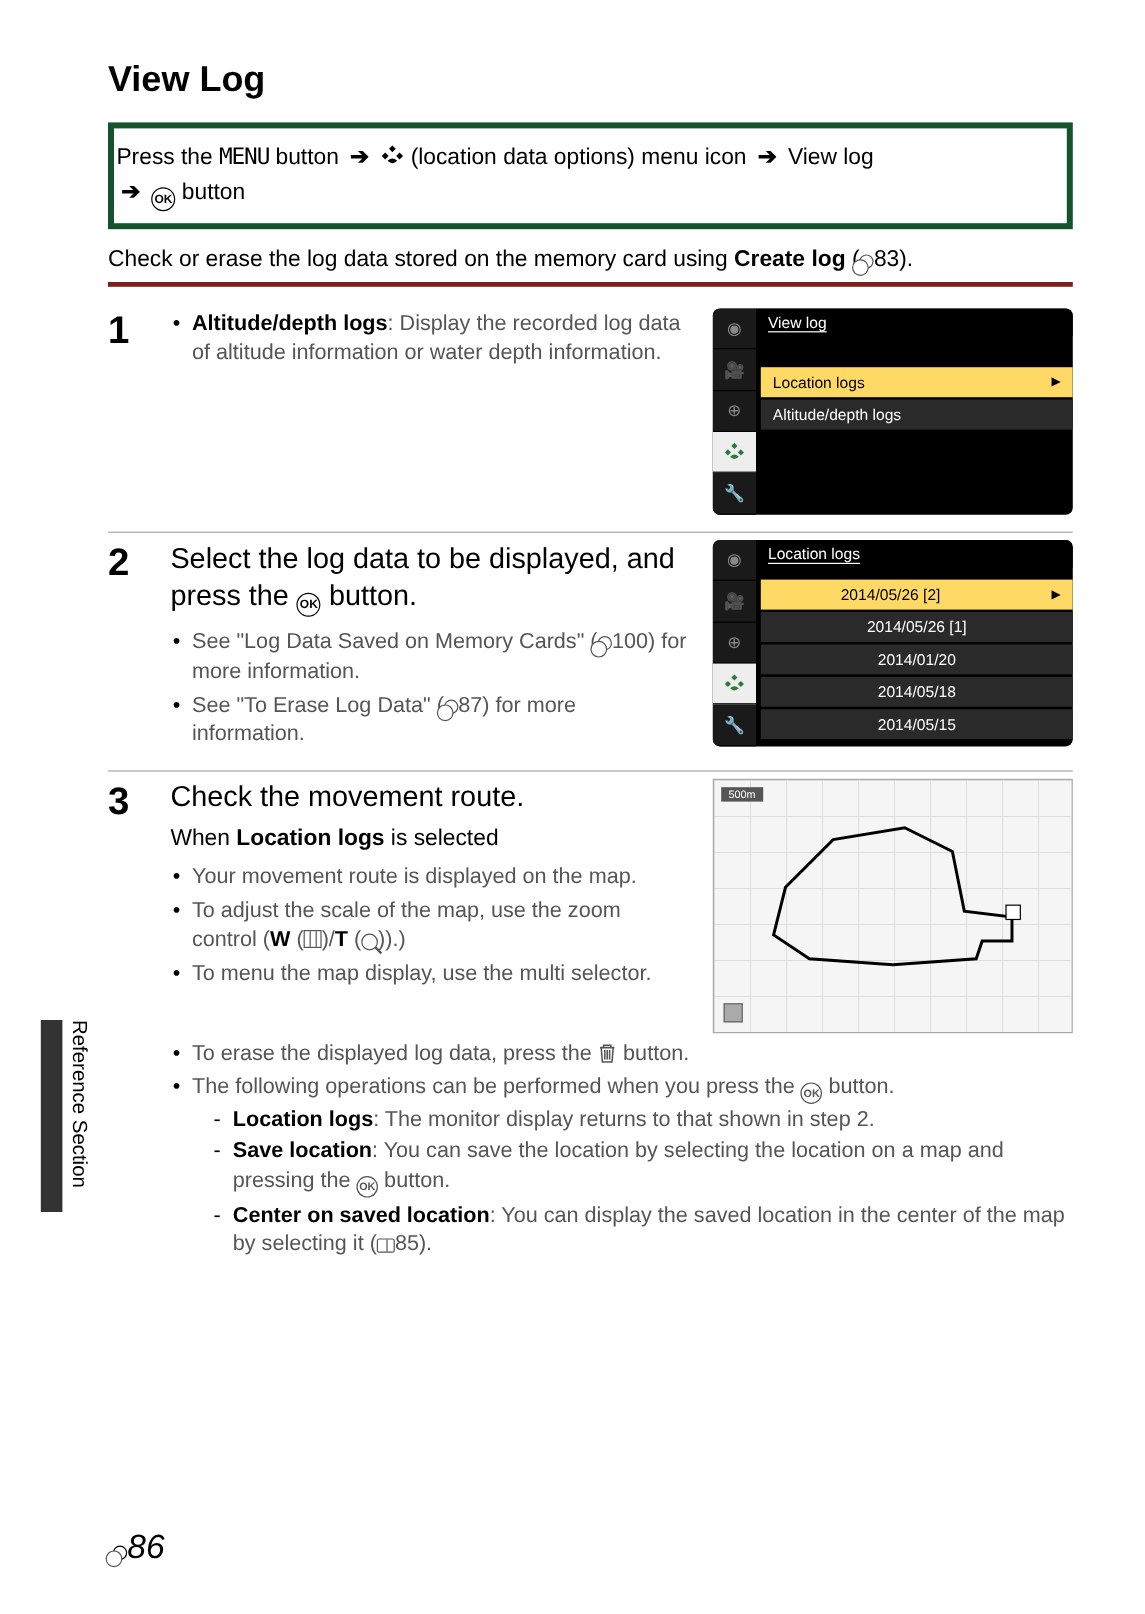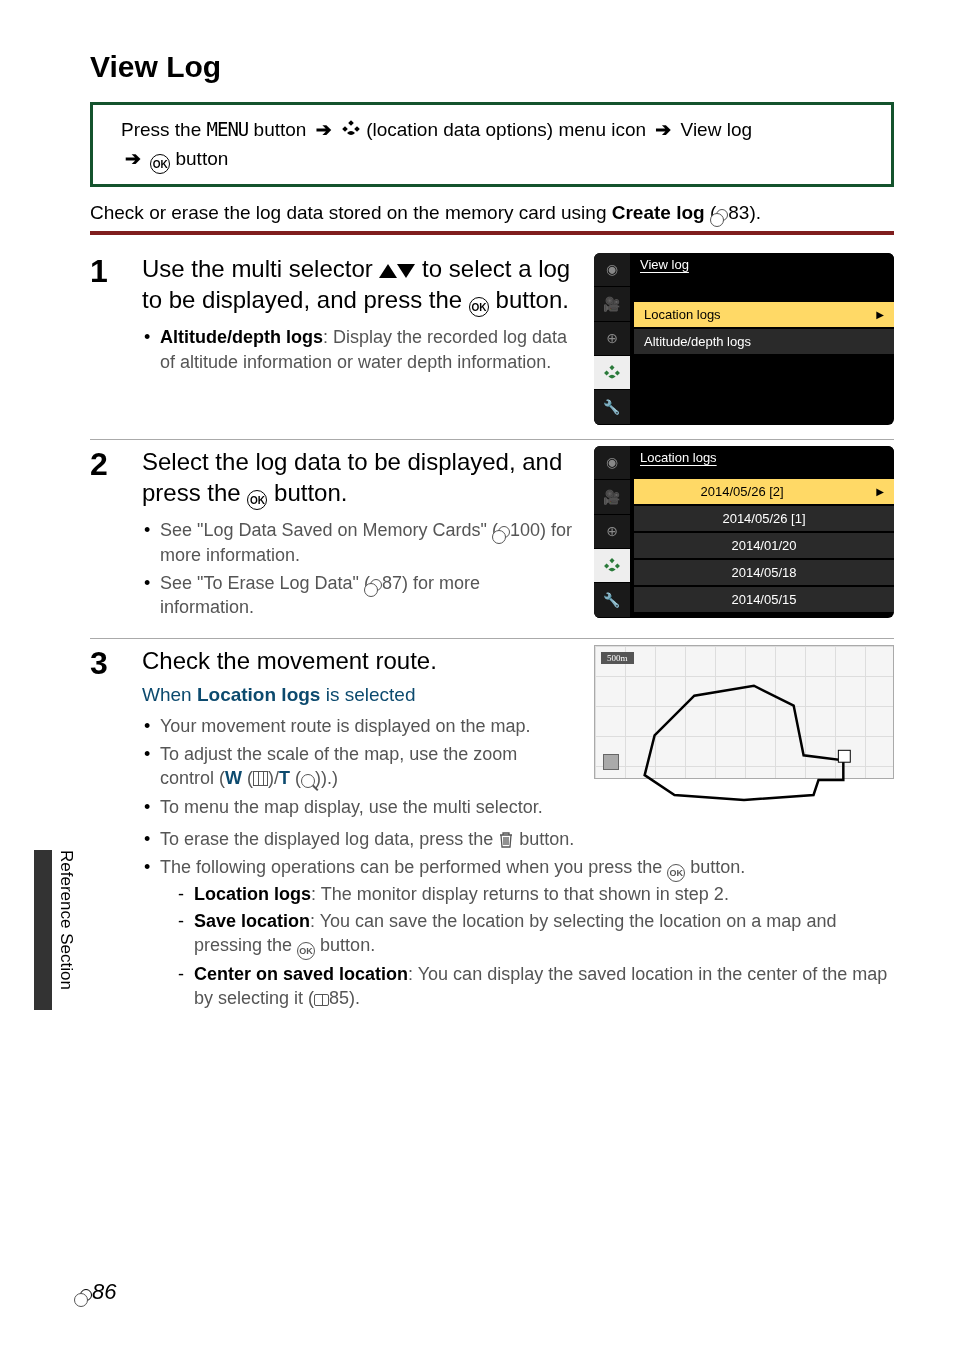--- a/index.html
+++ b/index.html
@@ -29,8 +29,8 @@
     margin-bottom: 18px;
   }
   .nav-box {
-    border: 3px solid #14532d;
-    padding: 10px 28px;
+    border: 5px solid #14532d;
+    padding: 10px 2px;
     font-size: 19px;
     line-height: 1.5;
     margin-bottom: 14px;

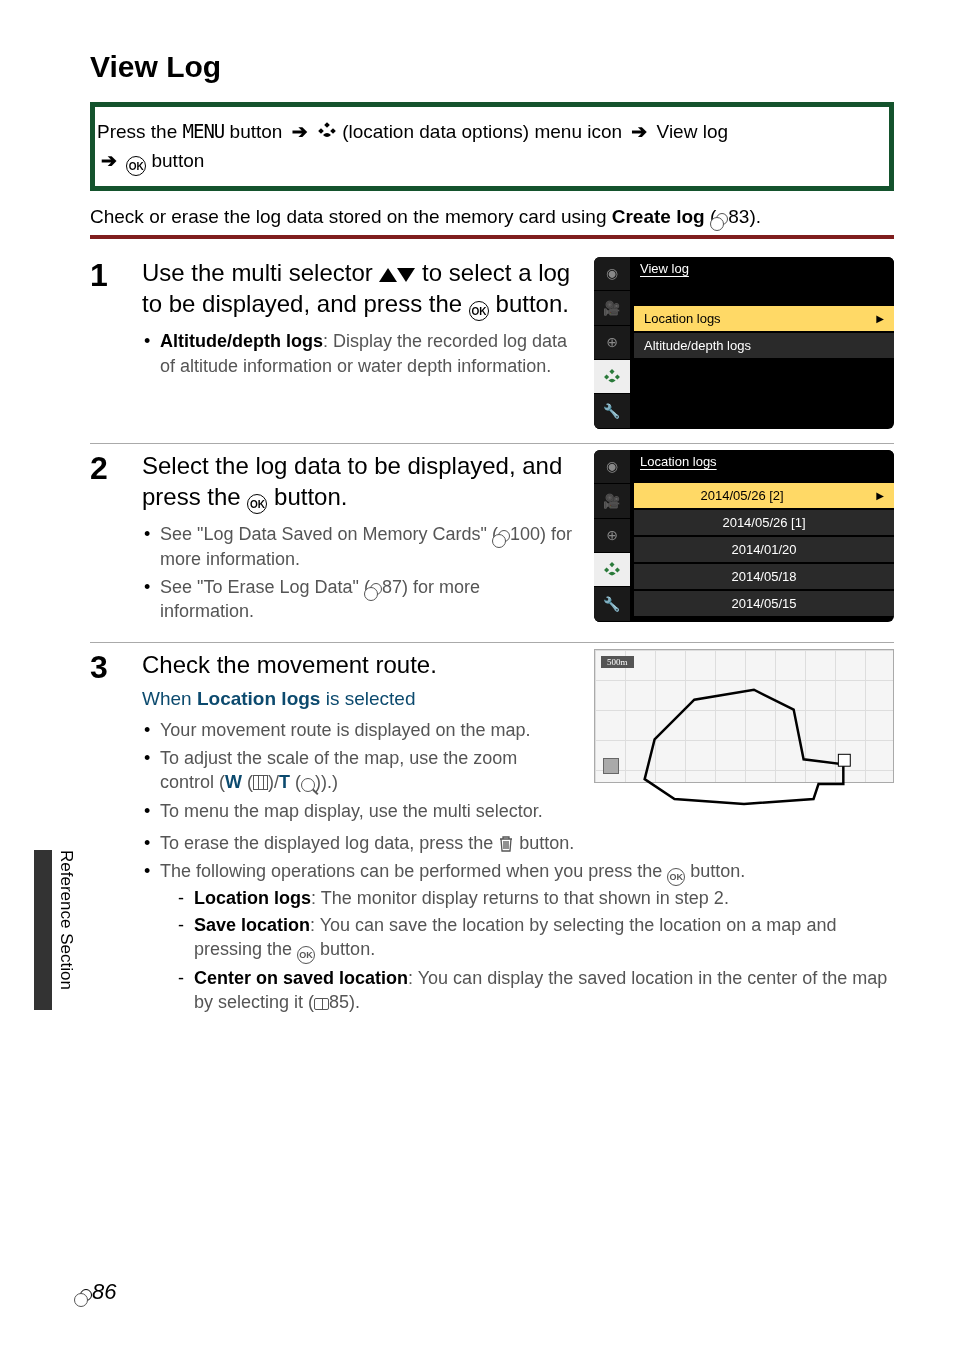--- a/index.html
+++ b/index.html
@@ -275,13 +275,6 @@
   <div class="step-body">
     <div class="step-row">
       <div class="step-text">
-        <div class="step-heading">
-          <span>Use the multi selector</span>
-          <span class="tri-up"></span><span class="tri-down"></span>
-          <span>to select a log to be displayed, and press the</span>
-          <span class="ok-btn">OK</span>
-          <span>button.</span>
-        </div>
         <ul class="bullets">
           <li><span class="bold-dark">Altitude/depth logs</span><span>: Display the recorded log data of altitude information or water depth information.</span></li>
         </ul>

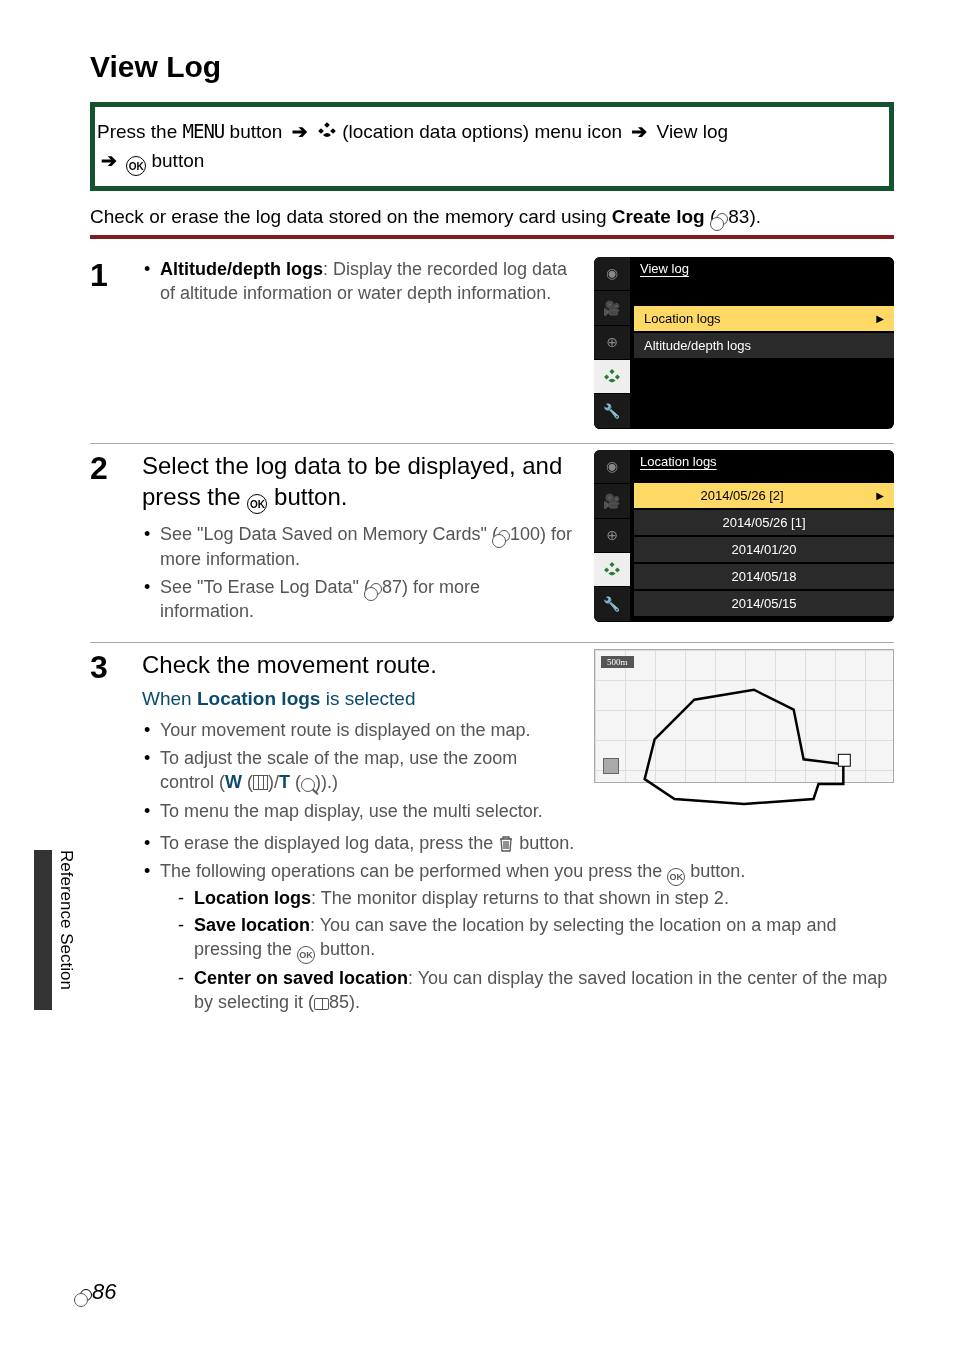--- a/index.html
+++ b/index.html
@@ -170,7 +170,7 @@
   
   .map-img {
     width: 300px;
-    height: 134px;
+    height: 212px;
     flex-shrink: 0;
     background:
       linear-gradient(#ddd 1px, transparent 1px) 0 0/30px 30px,
@@ -178,7 +178,6 @@
       #f5f5f5;
     border: 1px solid #aaa;
     position: relative;
-    font-family: Liberation Serif, serif;
   }
   .map-scale {
     position: absolute;

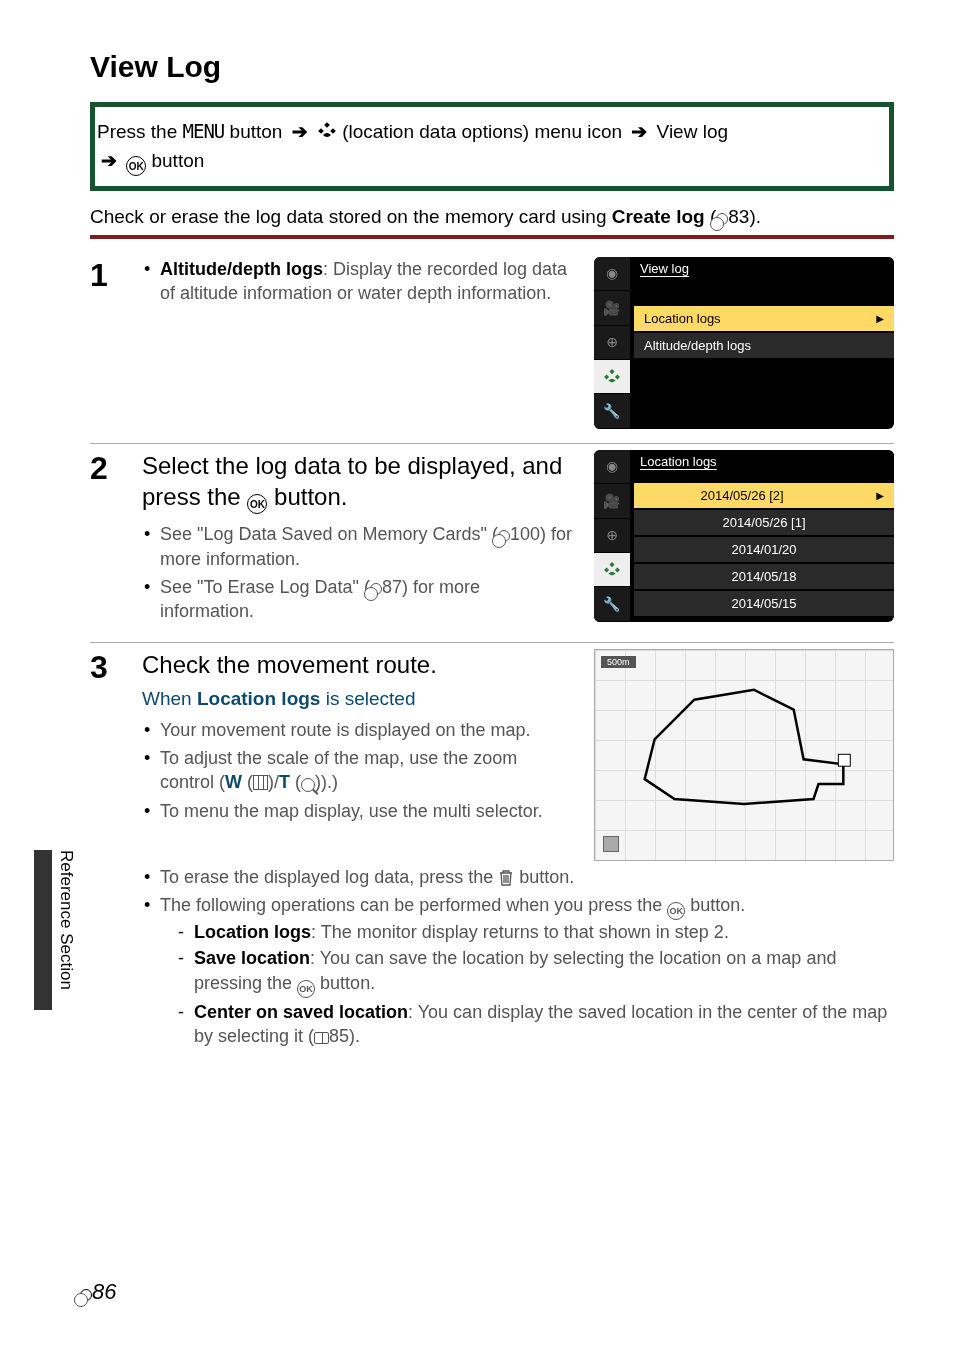--- a/index.html
+++ b/index.html
@@ -92,7 +92,7 @@
     font-size: 18px;
   }
   .bold-dark { font-weight: bold; color: #000; }
-  .dark { color: #0c4a6e; }
+  .dark { color: #000000; }
   ul.dashes {
     list-style: none;
     padding-left: 18px;

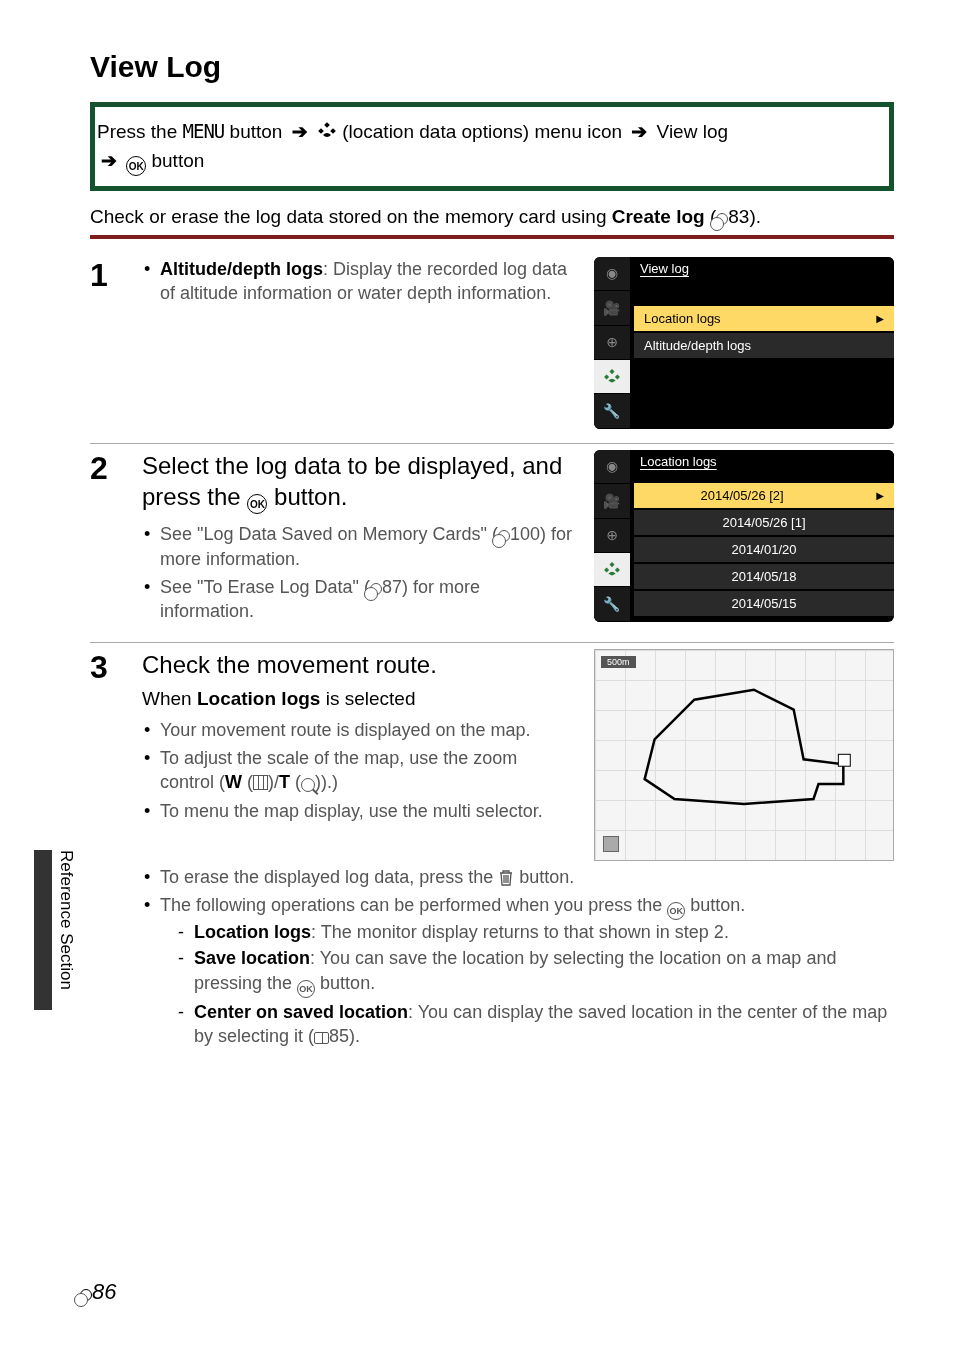--- a/index.html
+++ b/index.html
@@ -202,9 +202,9 @@
 
   .footer {
     position: absolute;
-    left: 80px;
+    left: 94px;
     bottom: 40px;
-    font-size: 22px;
+    font-size: 28px;
     font-style: italic;
     margin-top: 48px;
   }

